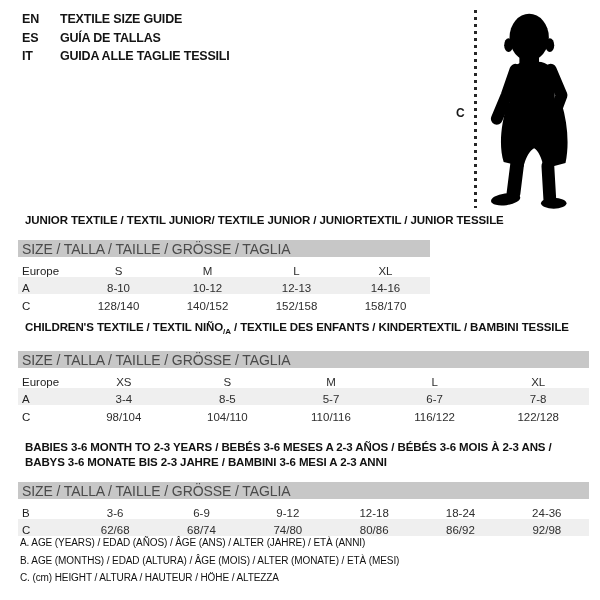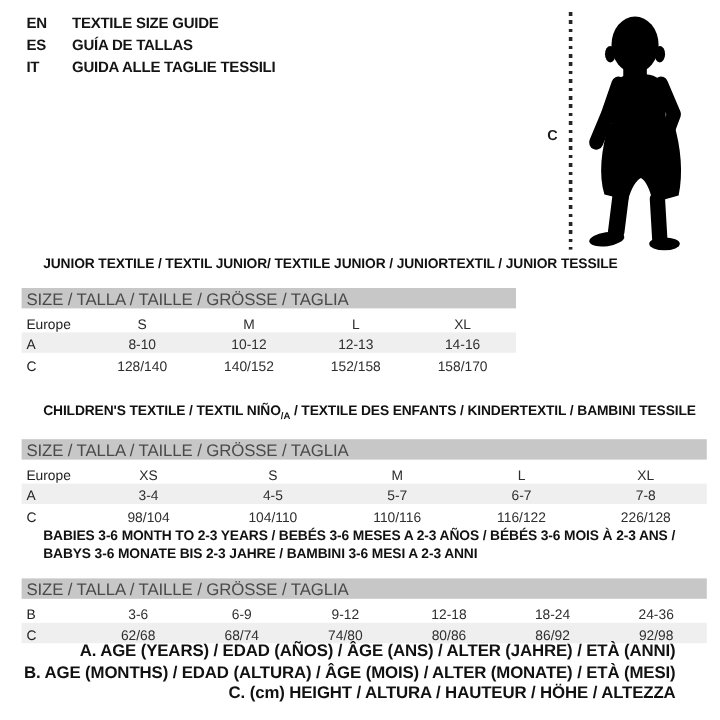--- a/index.html
+++ b/index.html
@@ -41,7 +41,7 @@
   .tbl-2 { top: 440px; width: 572px; }
   .tbl-title {
     font-weight: 700; font-size: 11.5px; line-height: 15px;
-    letter-spacing: -0.1px; color: #111; margin: 0 0 12px 18px;
+    letter-spacing: -0.1px; color: #111; margin: 0 0 12px 7px;
     white-space: nowrap;
   }
   .tbl-title sub { font-size: 8px; }

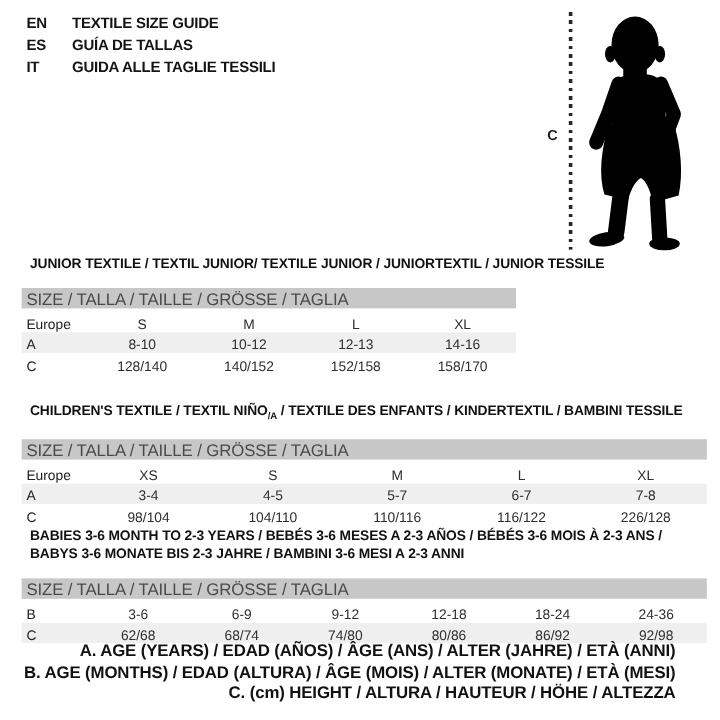--- a/index.html
+++ b/index.html
@@ -37,7 +37,7 @@
   
   .tbl { position: absolute; left: 18px; }
   .tbl-0 { top: 213px; width: 412px; }
-  .tbl-1 { top: 336px; width: 572px; }
+  .tbl-1 { top: 320px; width: 572px; }
   .tbl-2 { top: 440px; width: 572px; }
   .tbl-title {
     font-weight: 700; font-size: 11.5px; line-height: 15px;

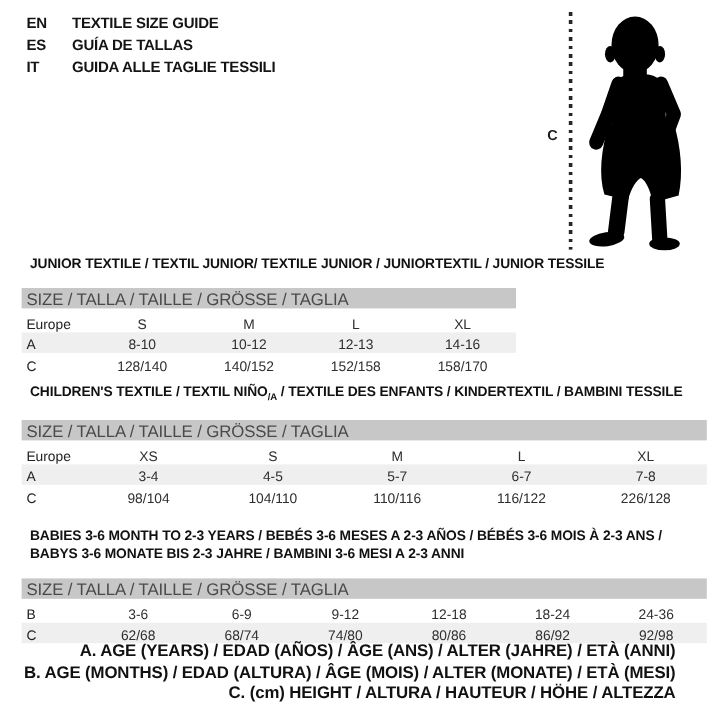--- a/index.html
+++ b/index.html
@@ -152,7 +152,7 @@
         <div class="row shaded">
           <span class="row-label">A</span>
           <span class="cell">3-4</span>
-          <span class="cell">4-5</span>
+          <span class="cell">8-5</span>
           <span class="cell">5-7</span>
           <span class="cell">6-7</span>
           <span class="cell">7-8</span>

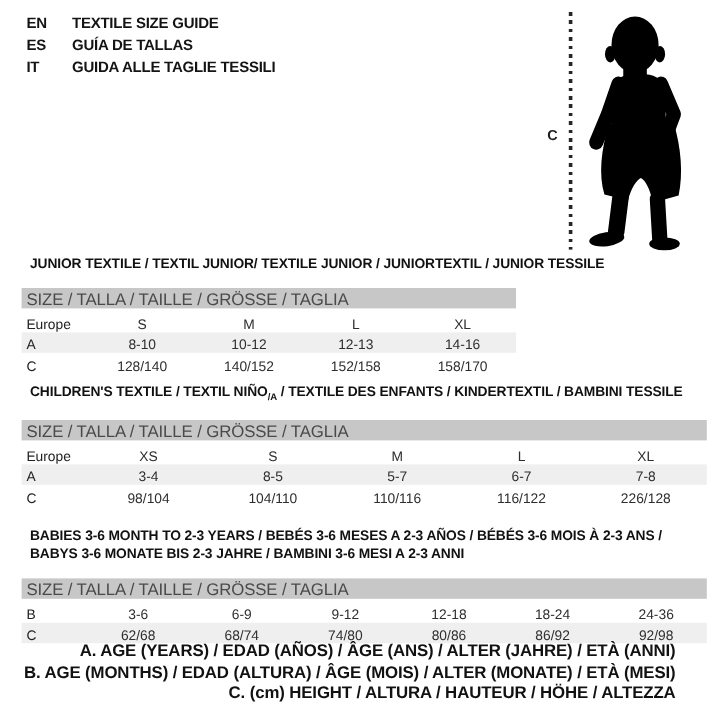--- a/index.html
+++ b/index.html
@@ -163,7 +163,7 @@
           <span class="cell">104/110</span>
           <span class="cell">110/116</span>
           <span class="cell">116/122</span>
-          <span class="cell">226/128</span>
+          <span class="cell">122/128</span>
         </div>
       </div>
       <div class="tbl tbl-2">

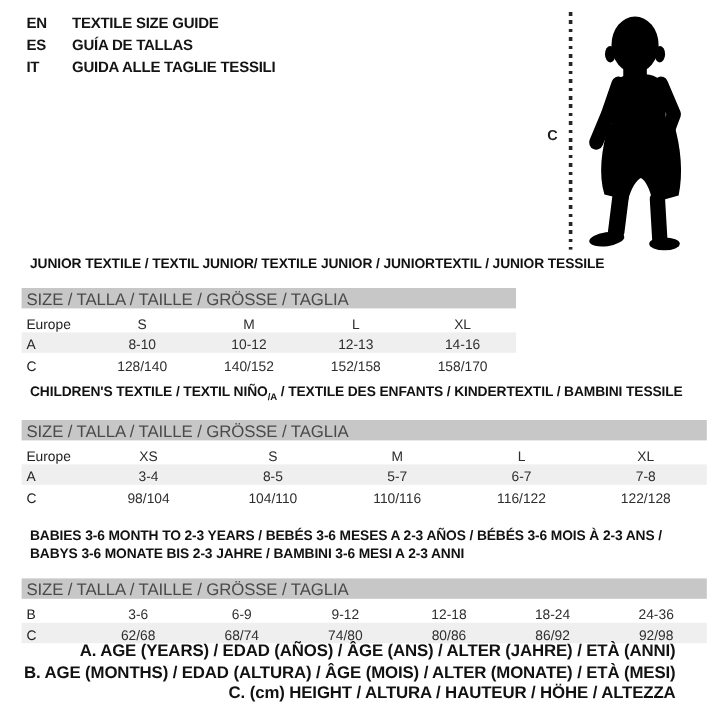--- a/index.html
+++ b/index.html
@@ -63,8 +63,8 @@
   
   .notes { position: absolute; left: 20px; top: 534px; }
   .note-line {
-    font-weight: 700; font-size: 14px; line-height: 17.5px;
-    letter-spacing: -0.1px; color: #111; white-space: nowrap; text-align: right;
+    font-weight: 400; font-size: 10px; line-height: 17.5px;
+    letter-spacing: -0.1px; color: #111; white-space: nowrap;
   }
 </style>
 </head>

